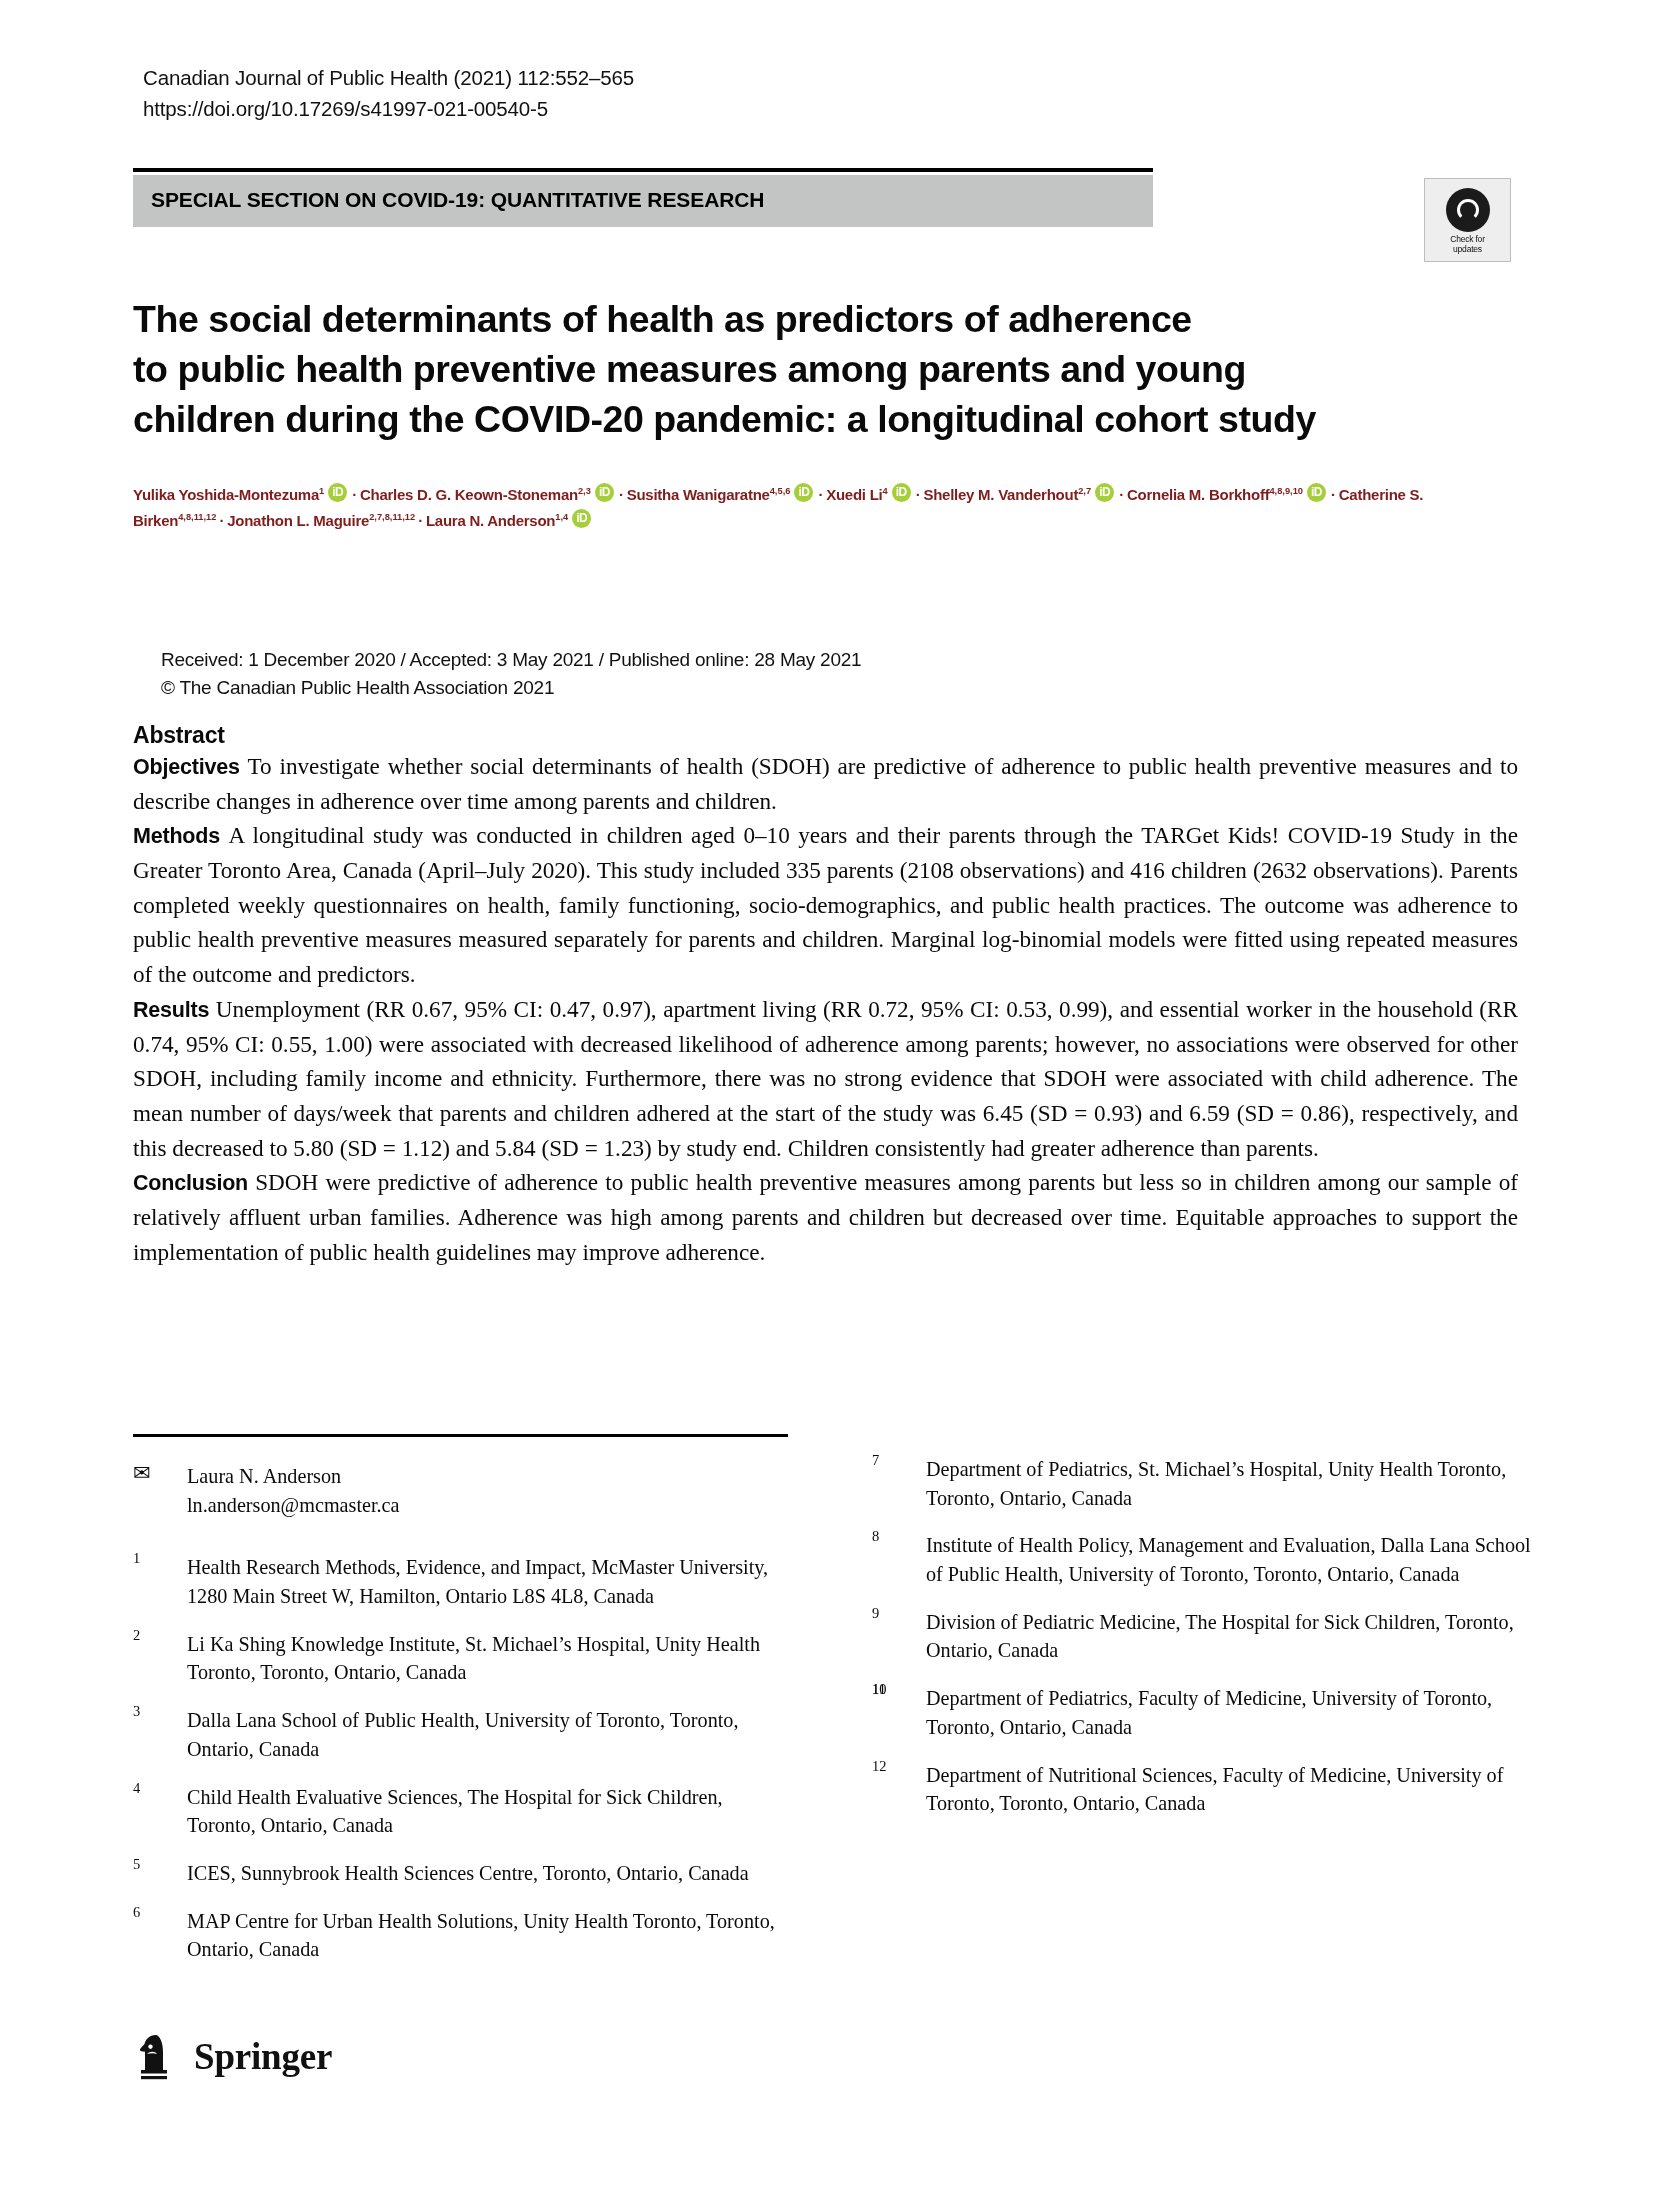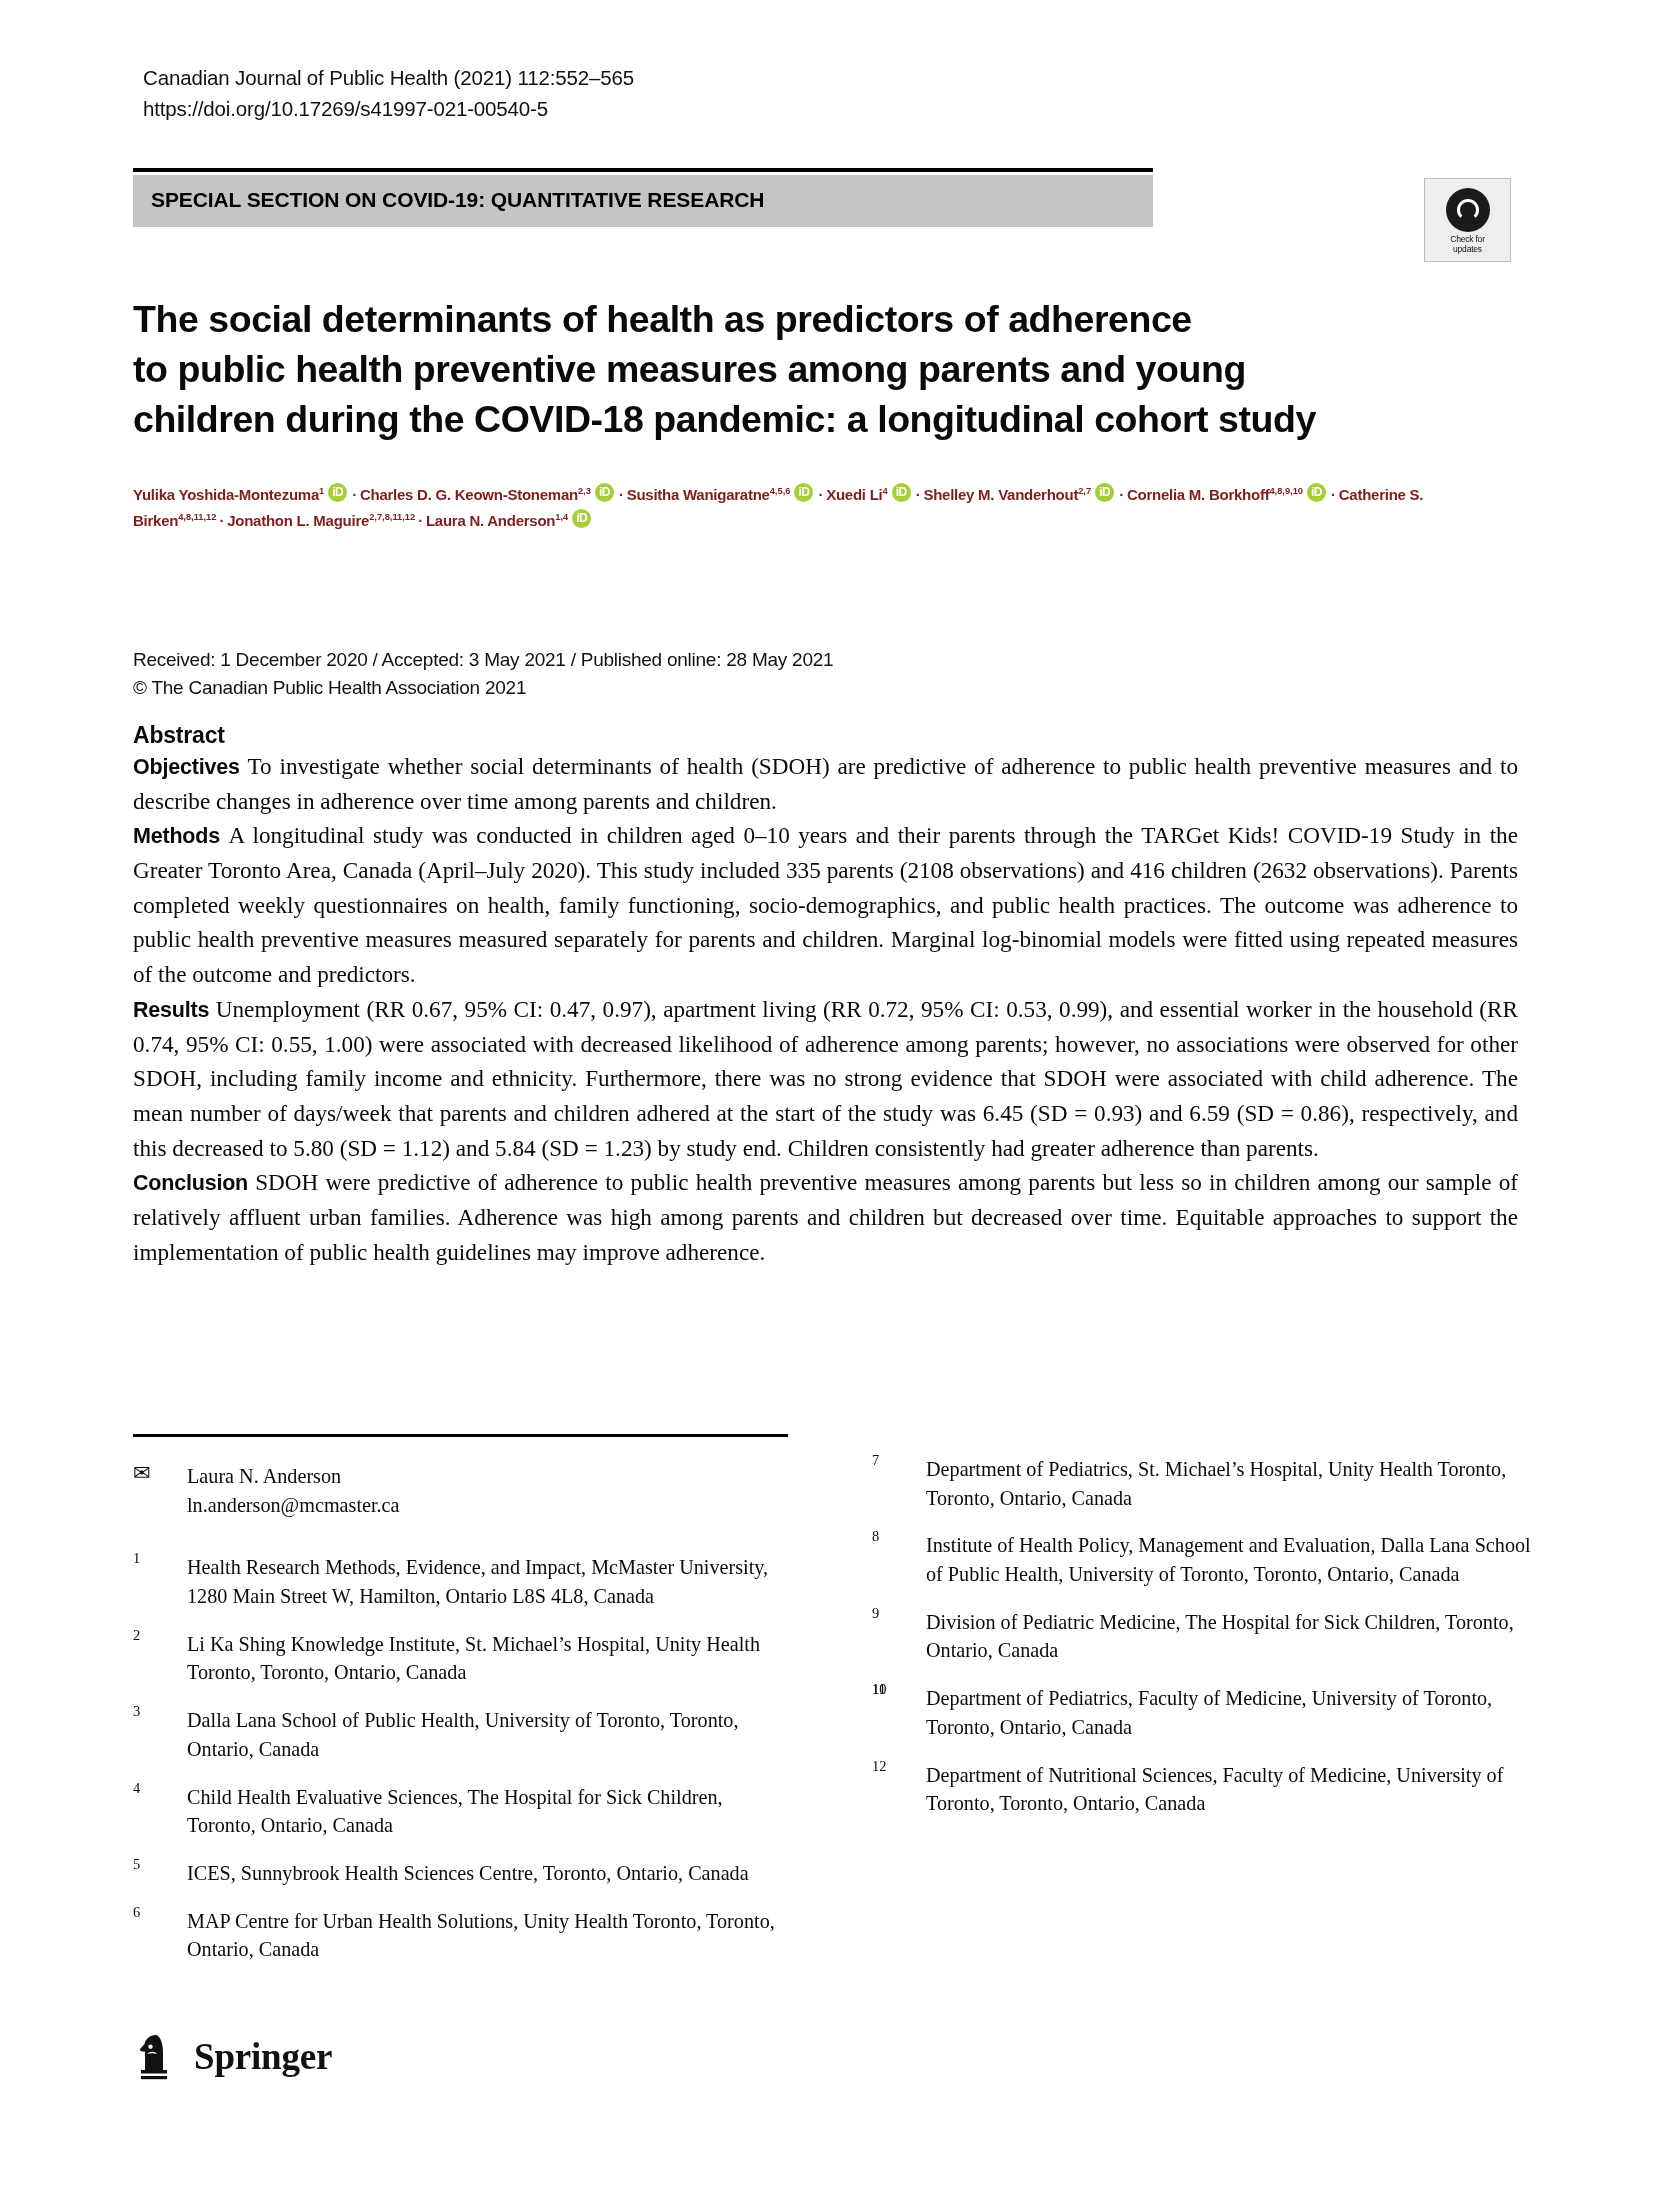--- a/index.html
+++ b/index.html
@@ -305,7 +305,7 @@
   <div class="title">
     <div>The social determinants of health as predictors of adherence</div>
     <div>to public health preventive measures among parents and young</div>
-    <div>children during the COVID-18 pandemic: a longitudinal cohort study</div>
+    <div>children during the COVID-20 pandemic: a longitudinal cohort study</div>
   </div>
 
   <div class="authors" id="authors-list"><span>Yulika Yoshida-Montezuma</span><sup>1</sup><span class="orcid"></span><span class="mid-dot">·</span><span>Charles D. G. Keown-Stoneman</span><sup>2,3</sup><span class="orcid"></span><span class="mid-dot">·</span><span>Susitha Wanigaratne</span><sup>4,5,6</sup><span class="orcid"></span><span class="mid-dot">·</span><span>Xuedi Li</span><sup>4</sup><span class="orcid"></span><span class="mid-dot">·</span><span>Shelley M. Vanderhout</span><sup>2,7</sup><span class="orcid"></span><span class="mid-dot">·</span><span>Cornelia M. Borkhoff</span><sup>4,8,9,10</sup><span class="orcid"></span><span class="mid-dot">·</span><span>Catherine S. Birken</span><sup>4,8,11,12</sup><span class="mid-dot">·</span><span>Jonathon L. Maguire</span><sup>2,7,8,11,12</sup><span class="mid-dot">·</span><span>Laura N. Anderson</span><sup>1,4</sup><span class="orcid"></span><span class="mid-dot"></span></div>

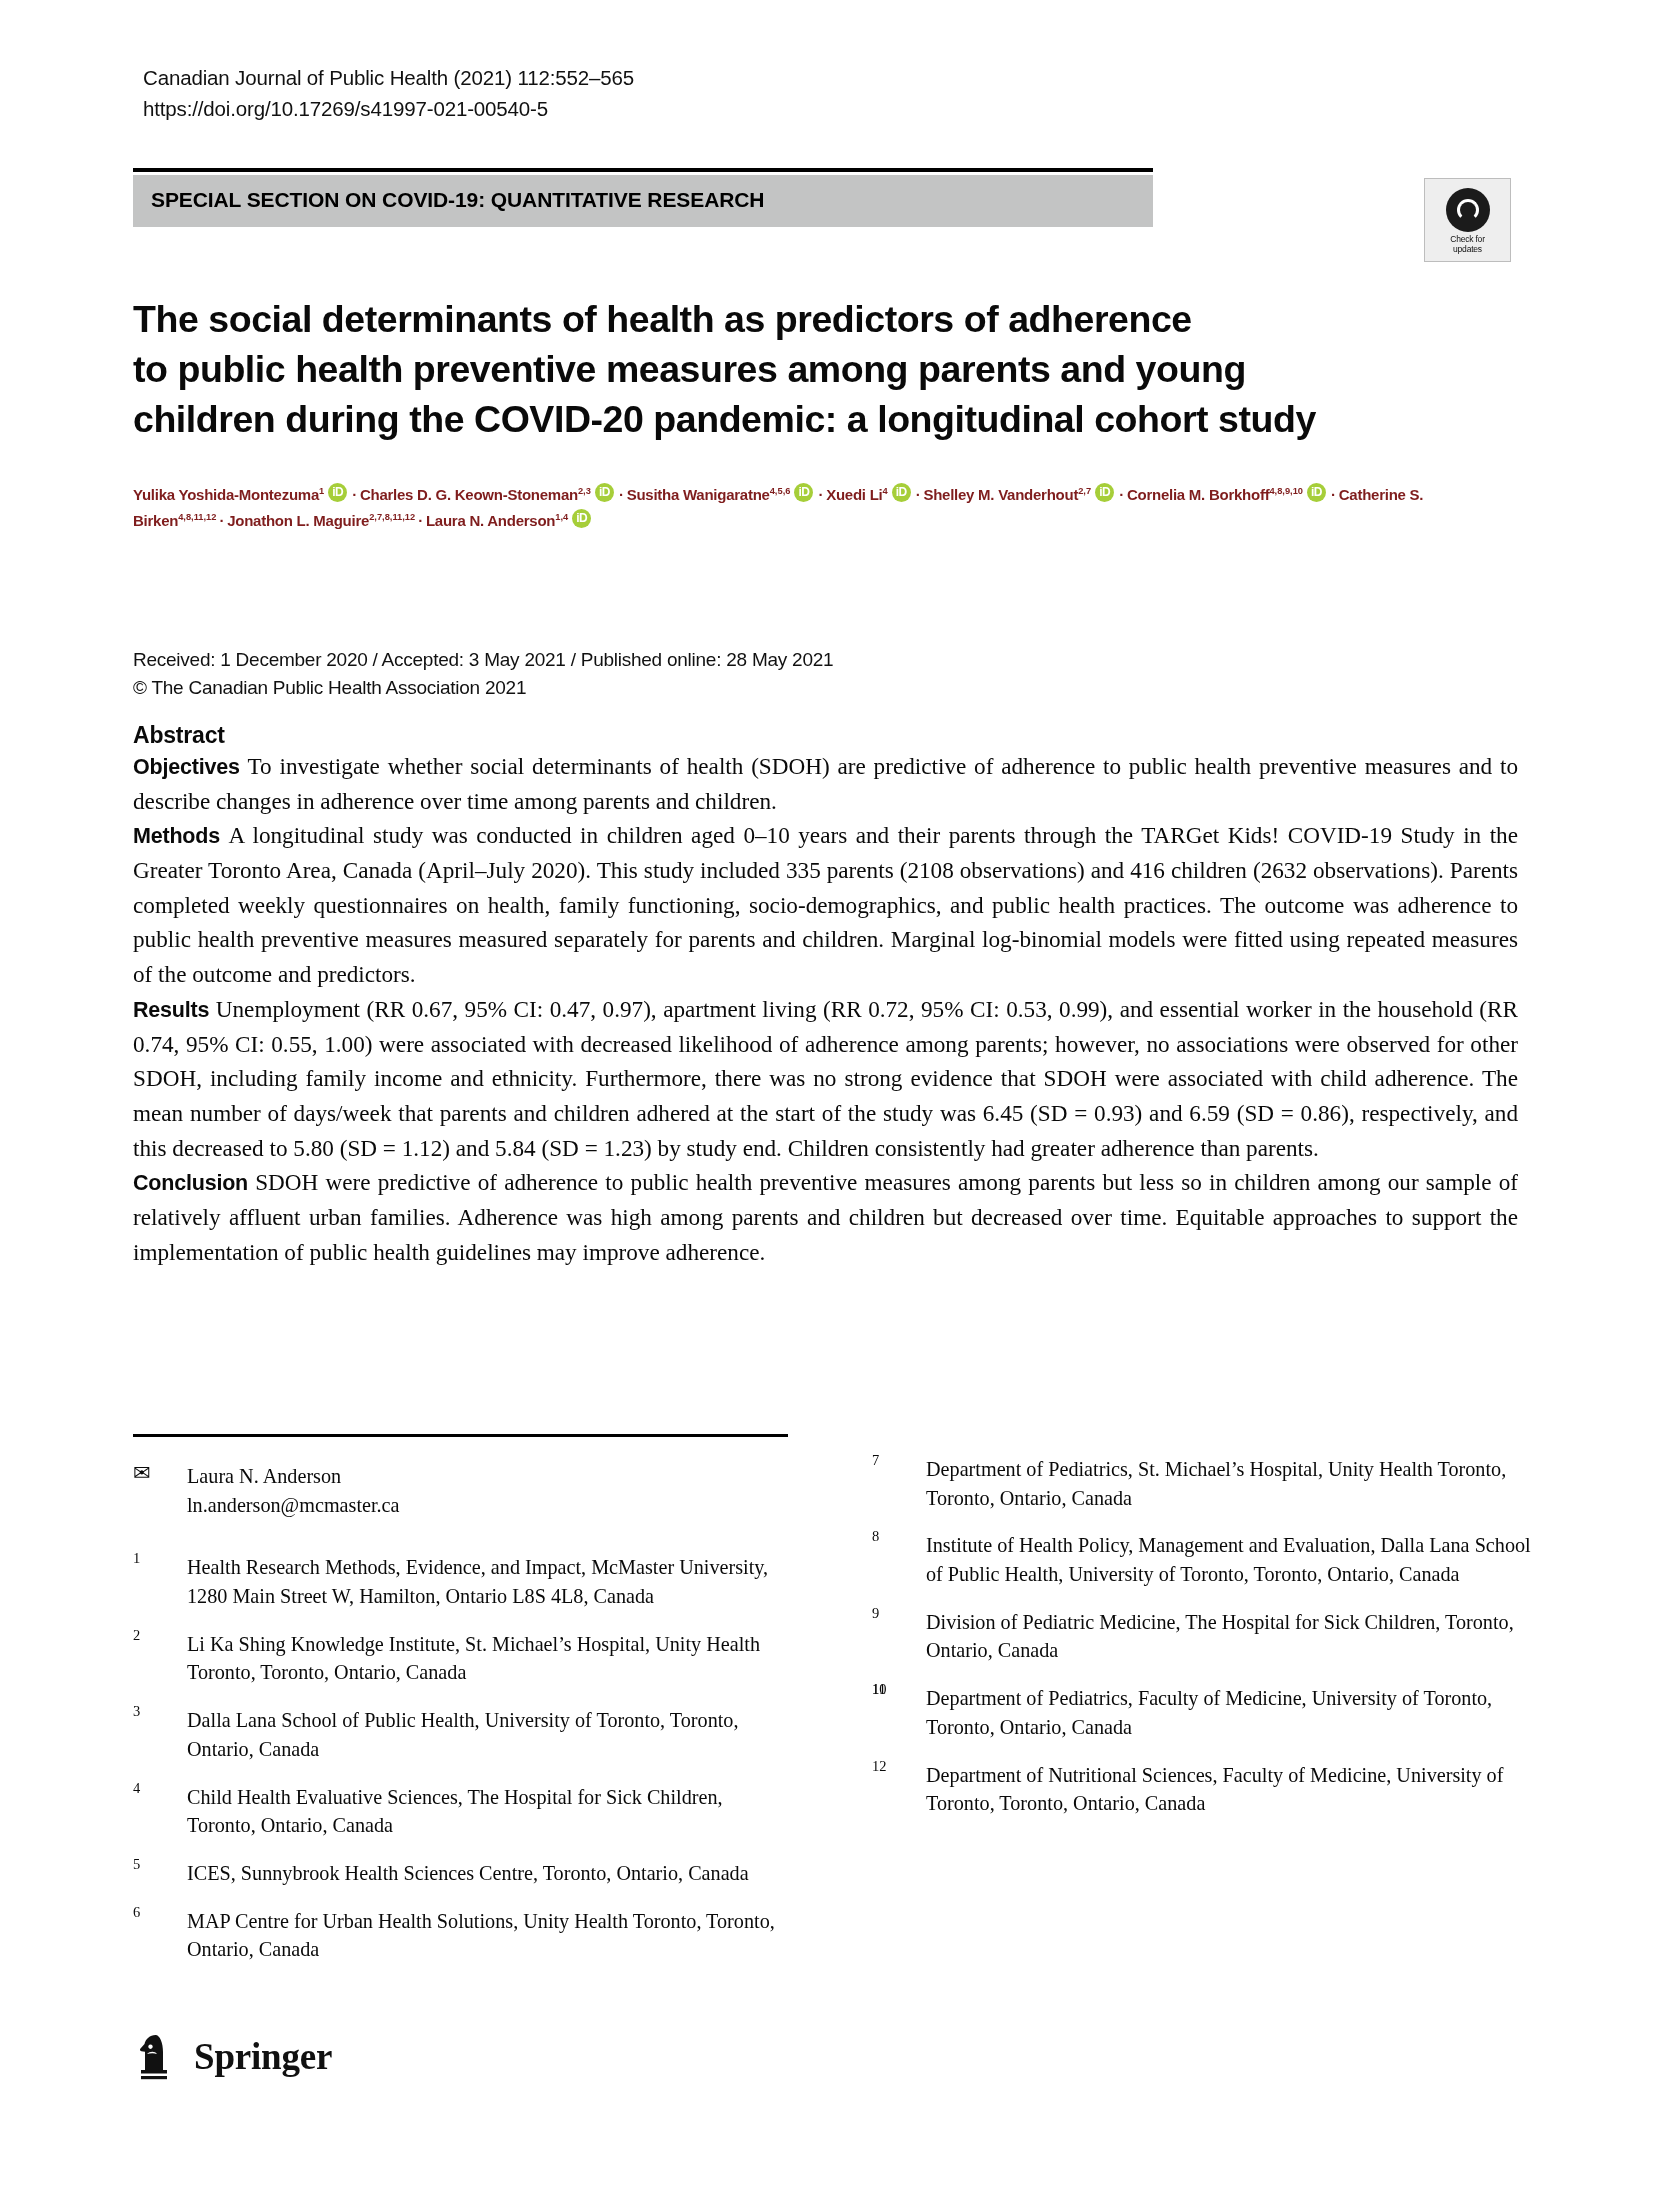--- a/index.html
+++ b/index.html
@@ -178,7 +178,7 @@
     letter-spacing: -0.25px;
     color: #111;
   }
-  .dates div { white-space: nowrap; }
+  .dates div { white-space: nowrap; margin-left: 28px; }
 
   
   .abstract-head {

